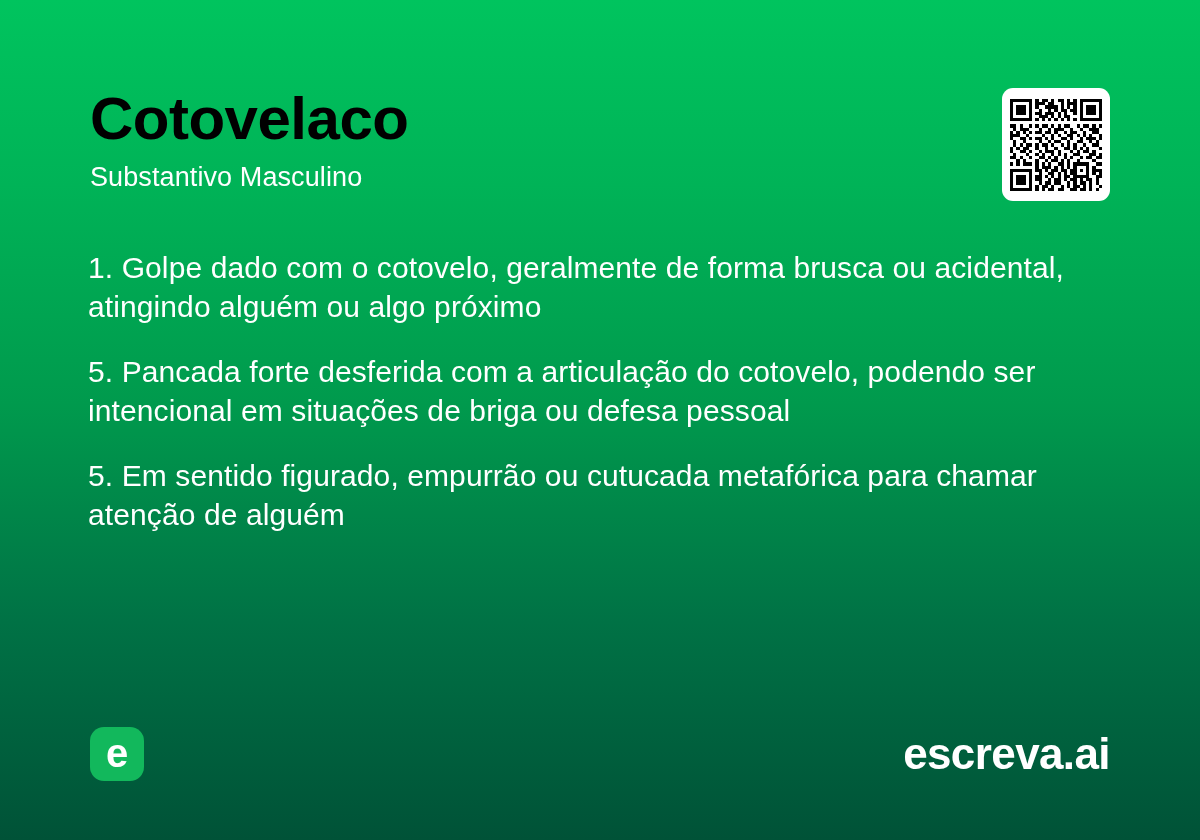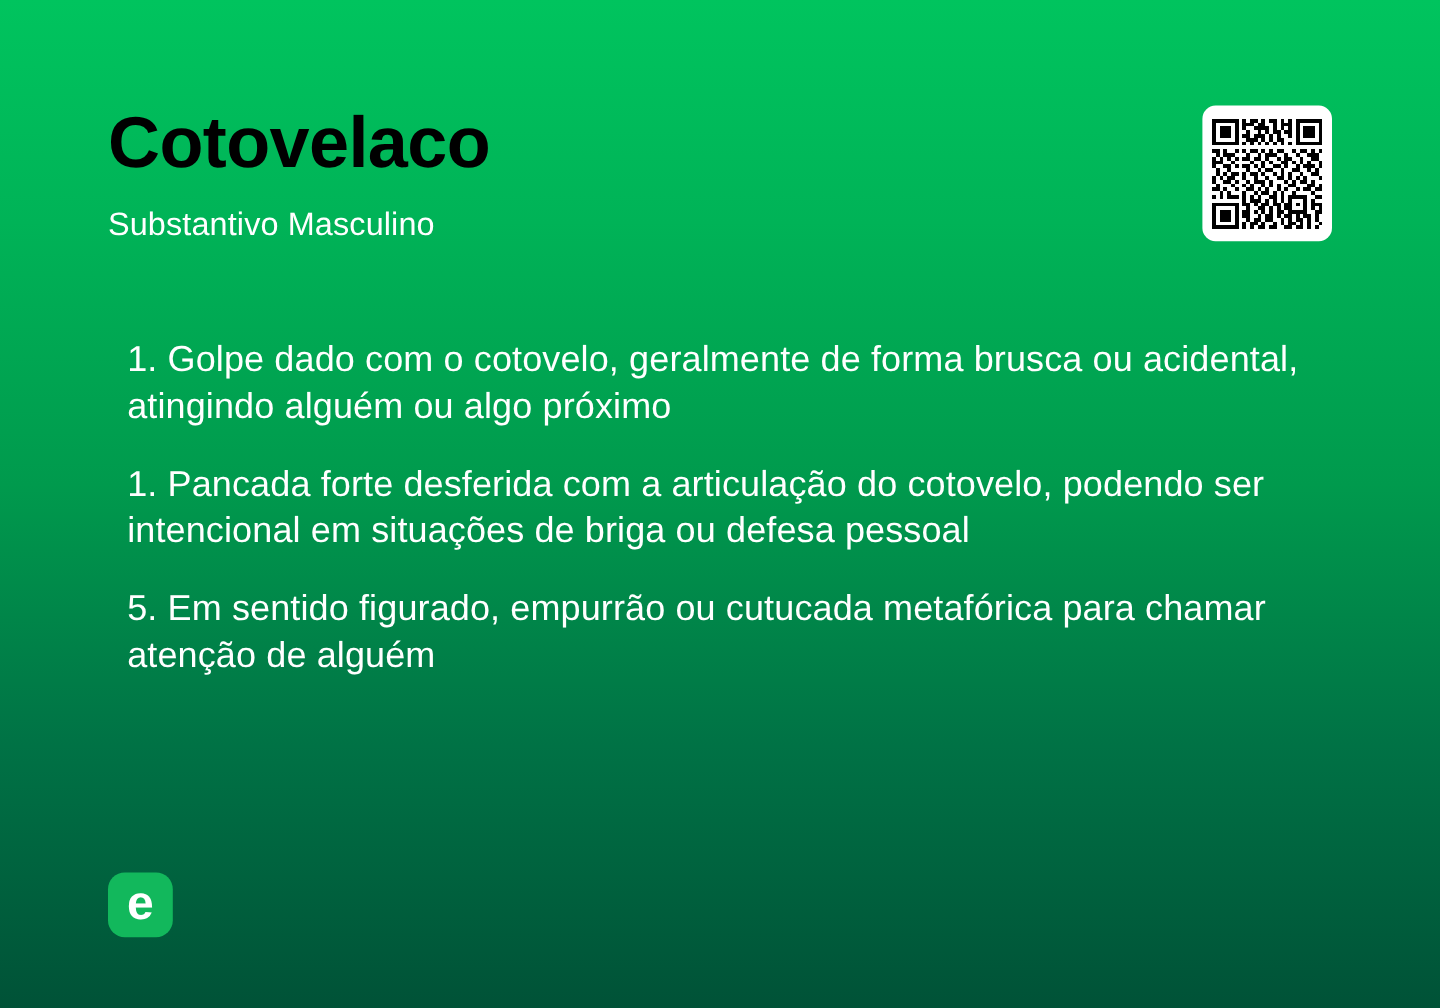--- a/index.html
+++ b/index.html
@@ -52,7 +52,7 @@
   }
 
   .word-class {
-    margin-top:22px;
+    margin-top:12px;
     font-size:27px;
     font-weight:400;
     line-height:1.2;

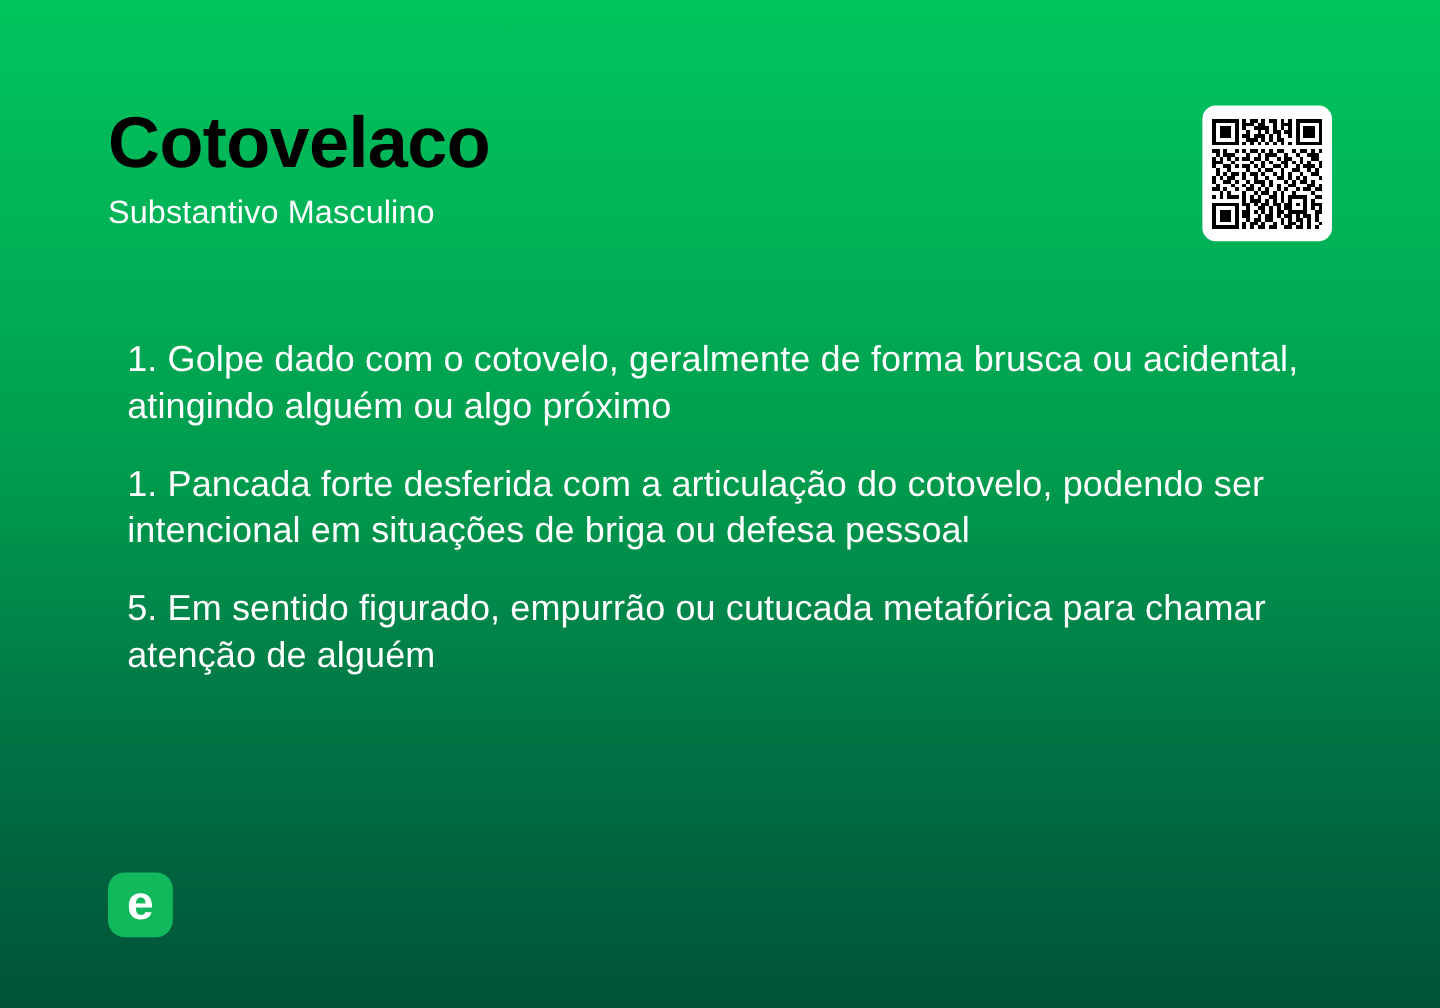--- a/index.html
+++ b/index.html
@@ -77,10 +77,9 @@
   
   .definitions {
     position:absolute;
-    left:106px;
+    left:88px;
     top:248px;
     width:1020px;
-    margin-top:32px;
   }
 
   .definition {

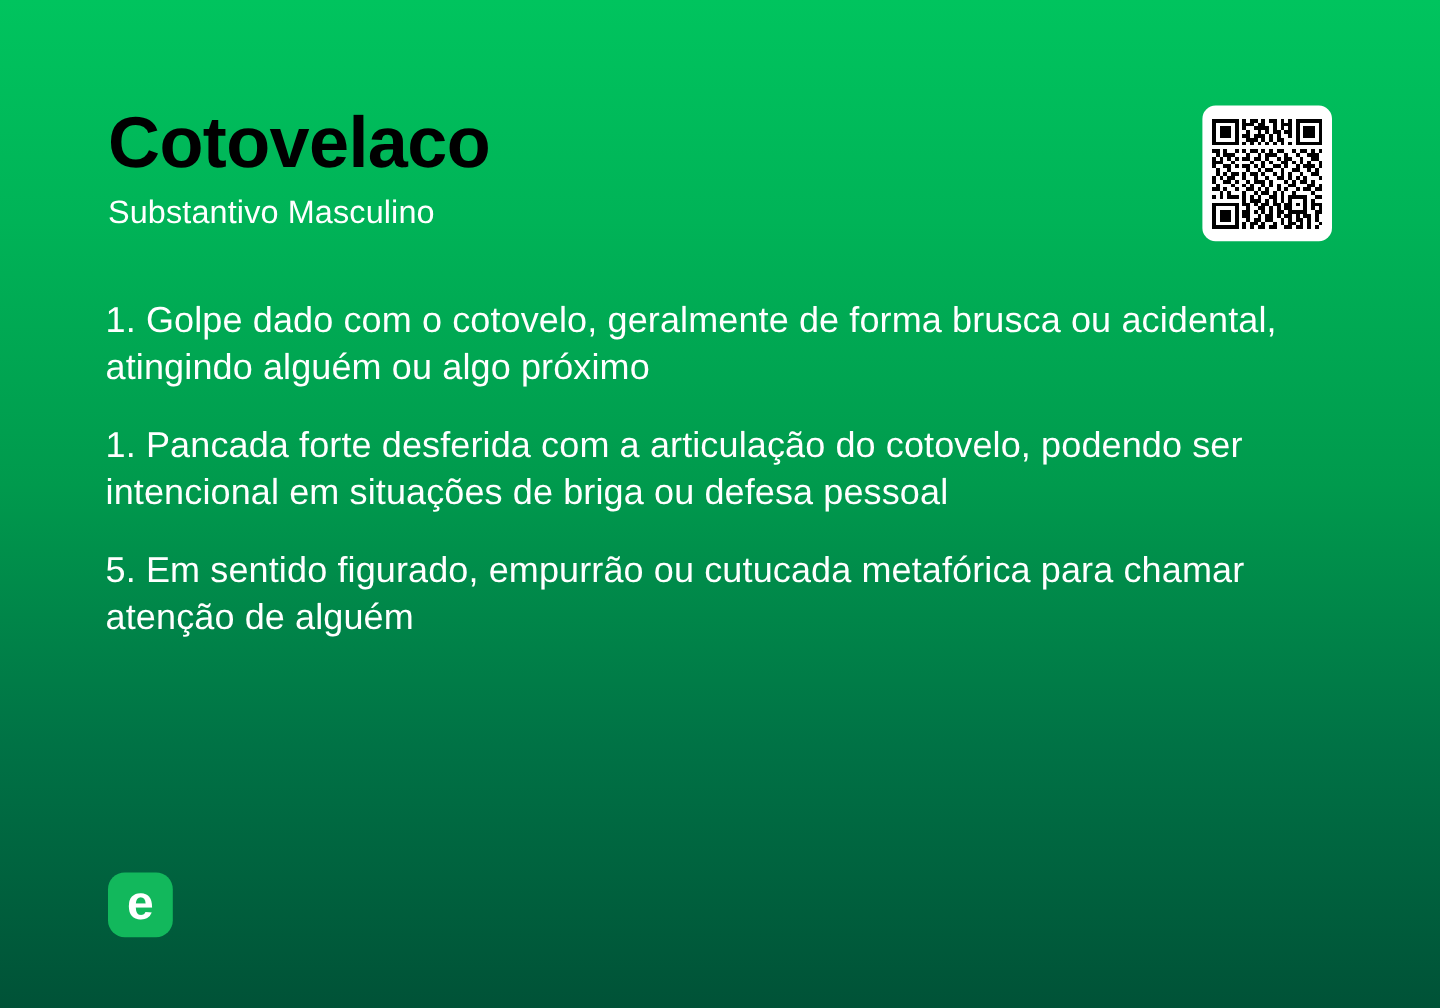--- a/index.html
+++ b/index.html
@@ -396,7 +396,7 @@
 
   <div class="definitions">
     <p class="definition">1. Golpe dado com o cotovelo, geralmente de forma brusca ou acidental, atingindo alguém ou algo próximo</p>
-    <p class="definition">1. Pancada forte desferida com a articulação do cotovelo, podendo ser intencional em situações de briga ou defesa pessoal</p>
+    <p class="definition">5. Pancada forte desferida com a articulação do cotovelo, podendo ser intencional em situações de briga ou defesa pessoal</p>
     <p class="definition">5. Em sentido figurado, empurrão ou cutucada metafórica para chamar atenção de alguém</p>
   </div>
 

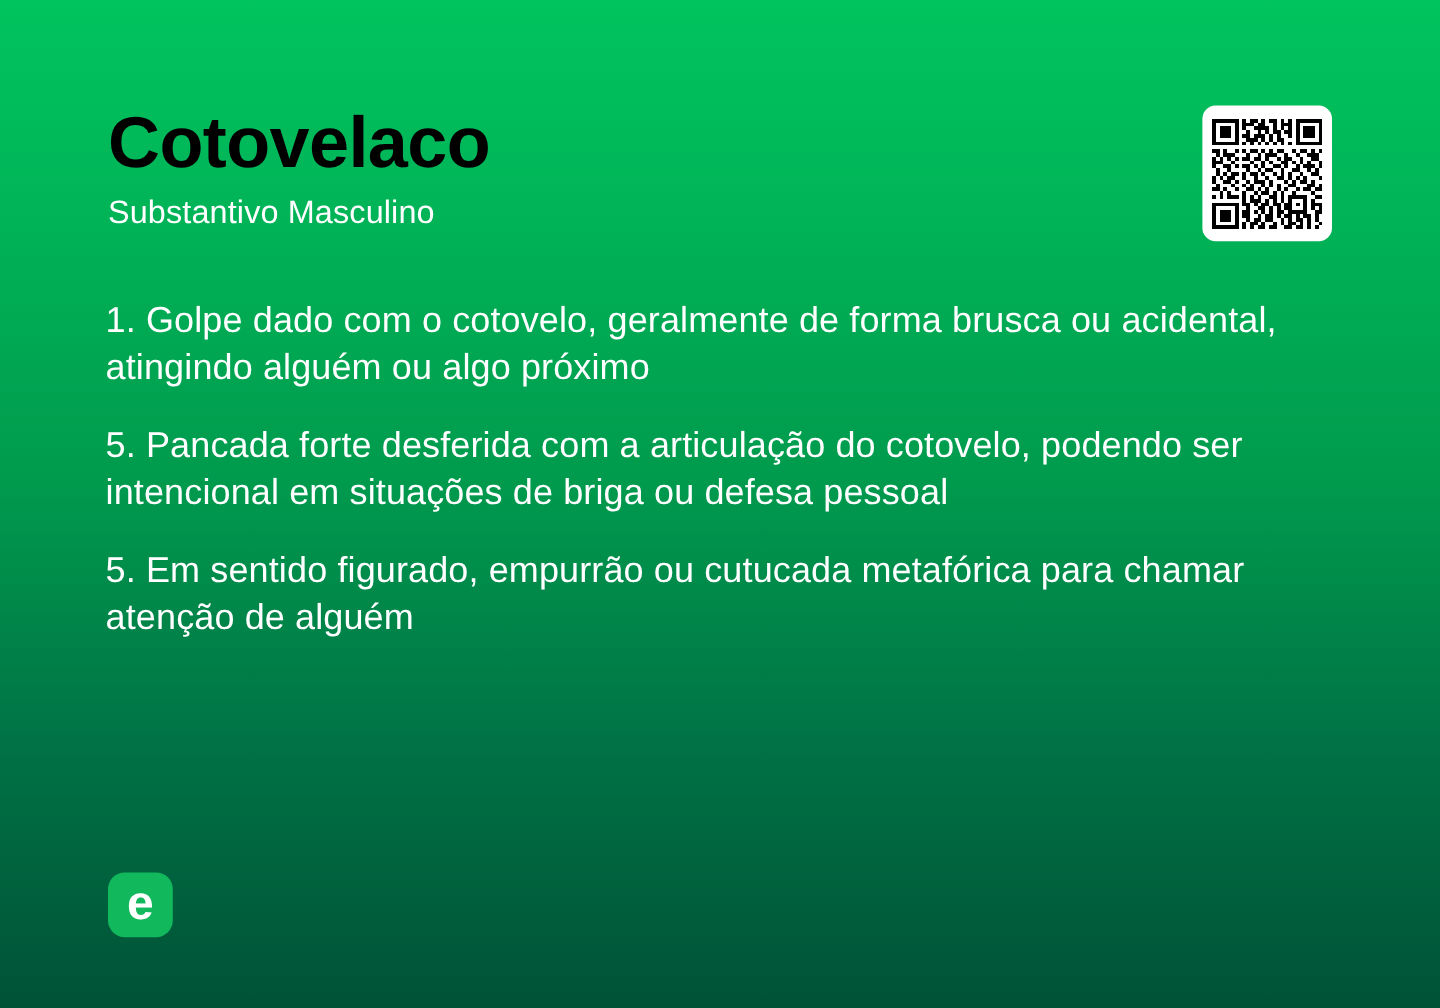--- a/index.html
+++ b/index.html
@@ -404,6 +404,7 @@
     <div class="brand-mark">
       <span class="brand-mark-letter">e</span>
     </div>
+    <div class="brand-name">escreva.ai</div>
   </div>
 
 </div>

